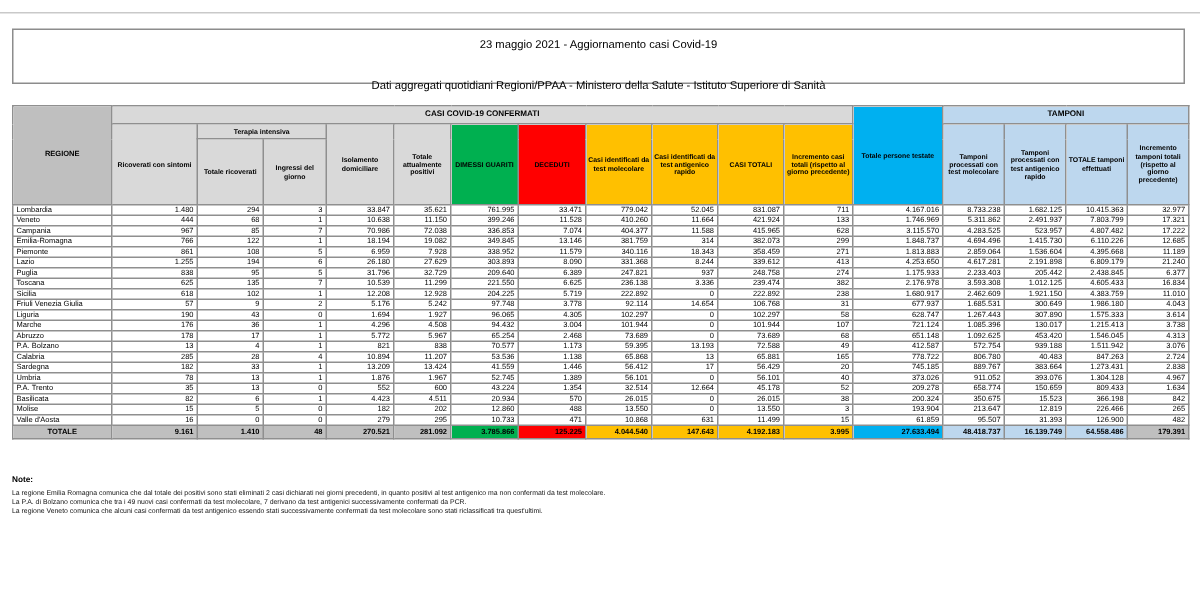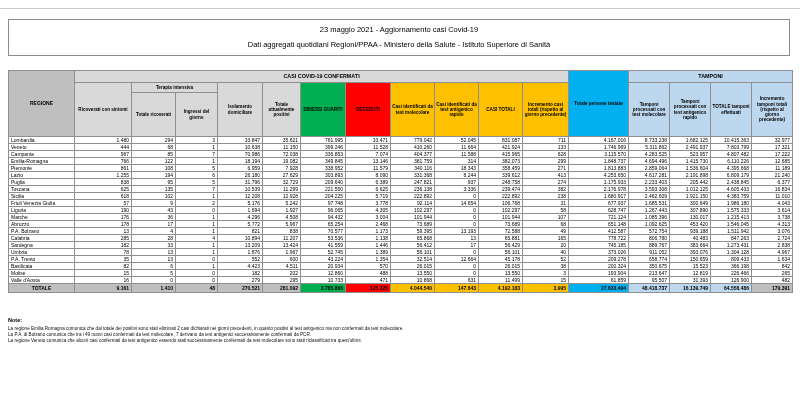--- a/index.html
+++ b/index.html
@@ -9,7 +9,7 @@
   .title-box{position:absolute;left:8px;top:19px;width:782px;height:37px;border:1px solid #8c8c8c;
              text-align:center;box-sizing:border-box;}
   .title-line1{margin-top:5px;font-size:7.5px;}
-  .title-line2{margin-top:6px;font-size:7.5px;}
+  .title-line2{margin-top:18px;font-size:7.5px;}
 
   table.covid{position:absolute;left:8px;top:70px;width:784px;border-collapse:collapse;table-layout:fixed;}
   table.covid th, table.covid td{border:1px solid #8f8f8f;overflow:hidden;box-sizing:border-box;}

